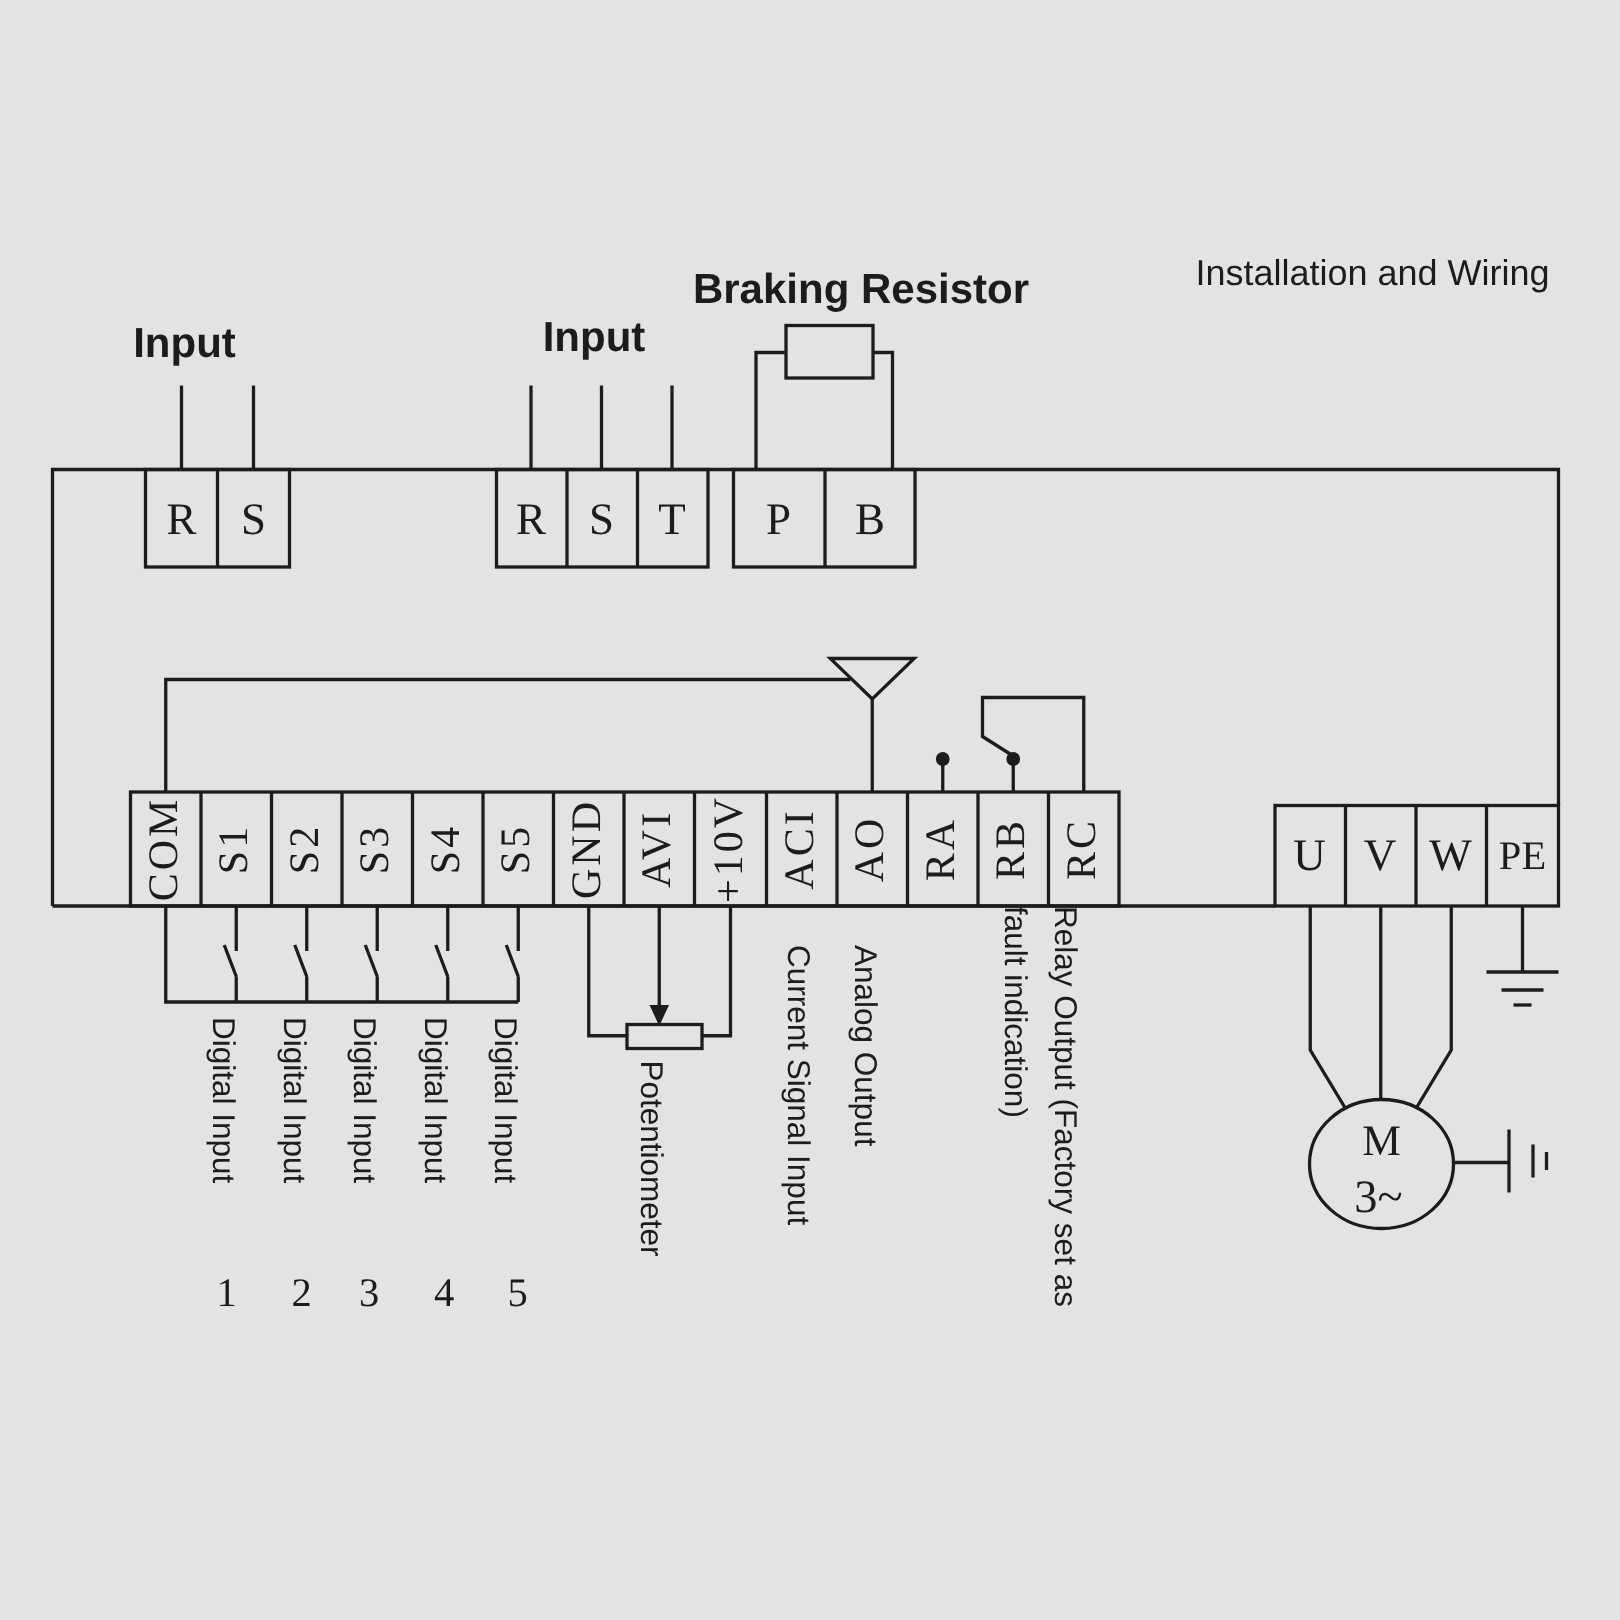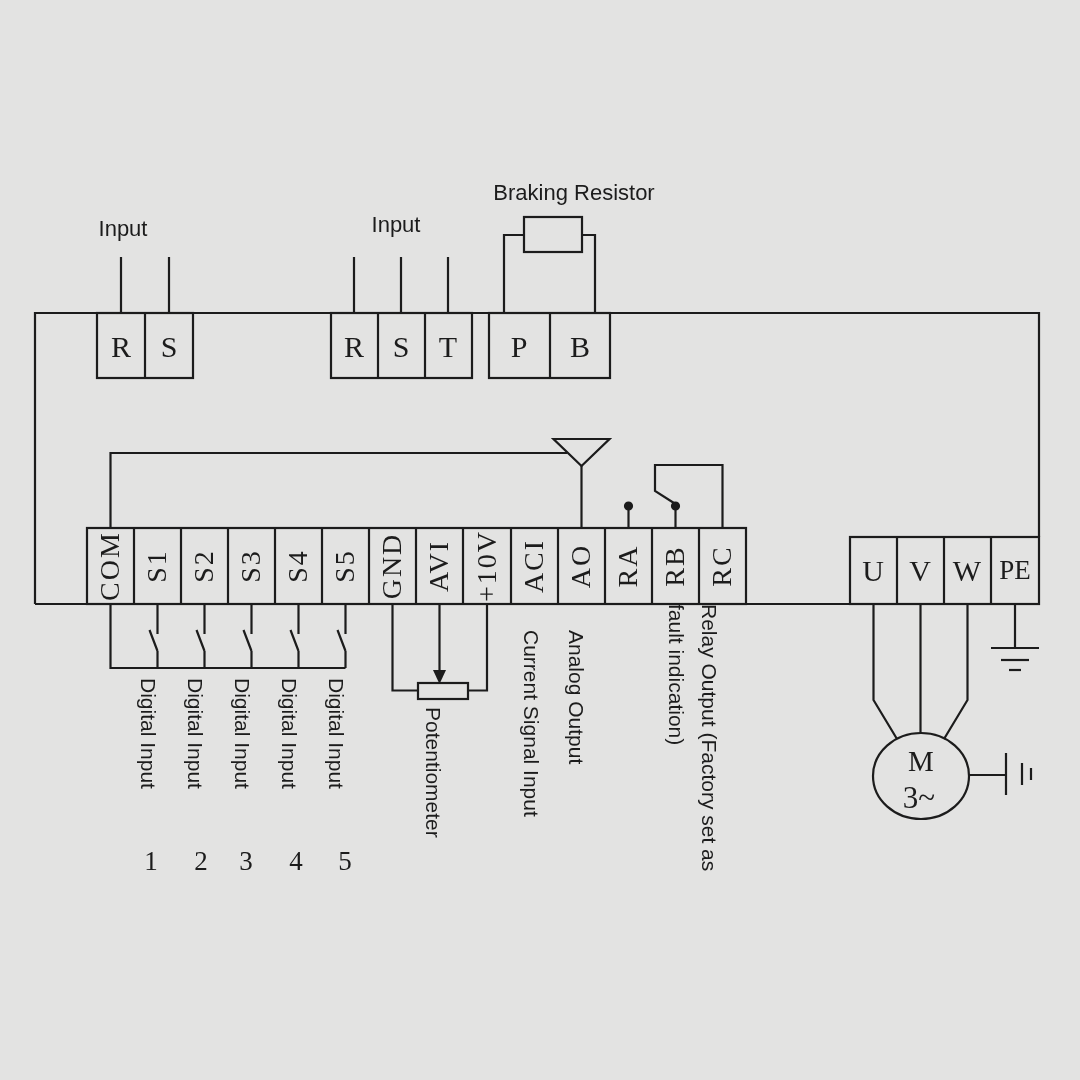--- a/index.html
+++ b/index.html
@@ -8,7 +8,7 @@
   .canvas svg{position:absolute;left:0;top:0;}
   .lbl{position:absolute;color:#1c1c1c;white-space:nowrap;line-height:1.15;}
   .h-center{transform:translate(-50%,-50%);}
-  .sans22{font-size:22px;}
+  .sans22{font-size:28px;font-weight:bold;}
   .sans24{font-size:24px;}
   .serif{font-family:"Liberation Serif",serif;}
   .big-term{font-size:30px;transform:translate(-50%,-50%);}

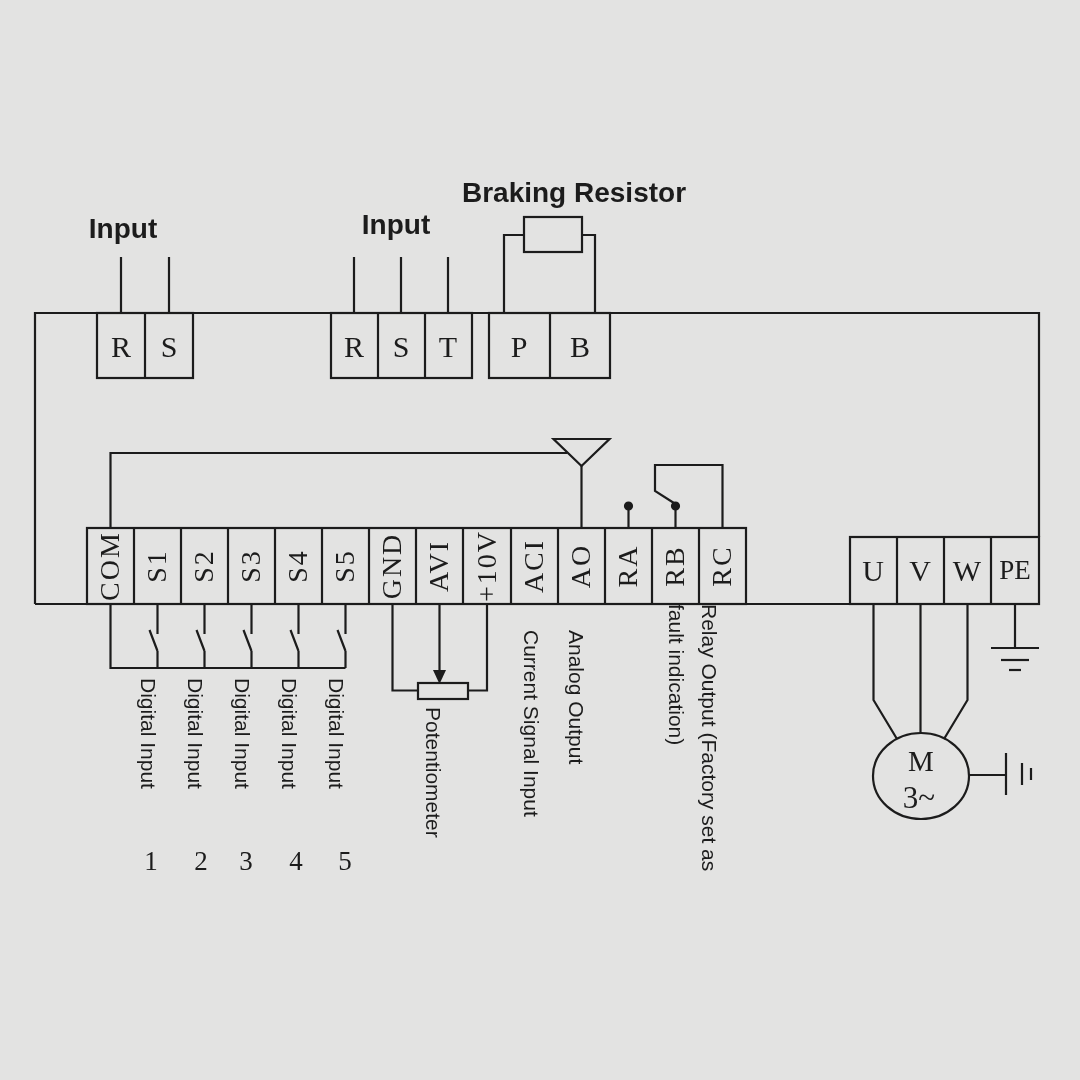--- a/index.html
+++ b/index.html
@@ -129,6 +129,7 @@
     </g>
   </svg>
 
+  <div class="lbl sans24 h-center" style="left:915px;top:183px;">Installation and Wiring</div>
 
   <div class="lbl sans22 h-center" style="left:123px;top:229px;">Input</div>
   <div class="lbl sans22 h-center" style="left:396px;top:225px;">Input</div>

